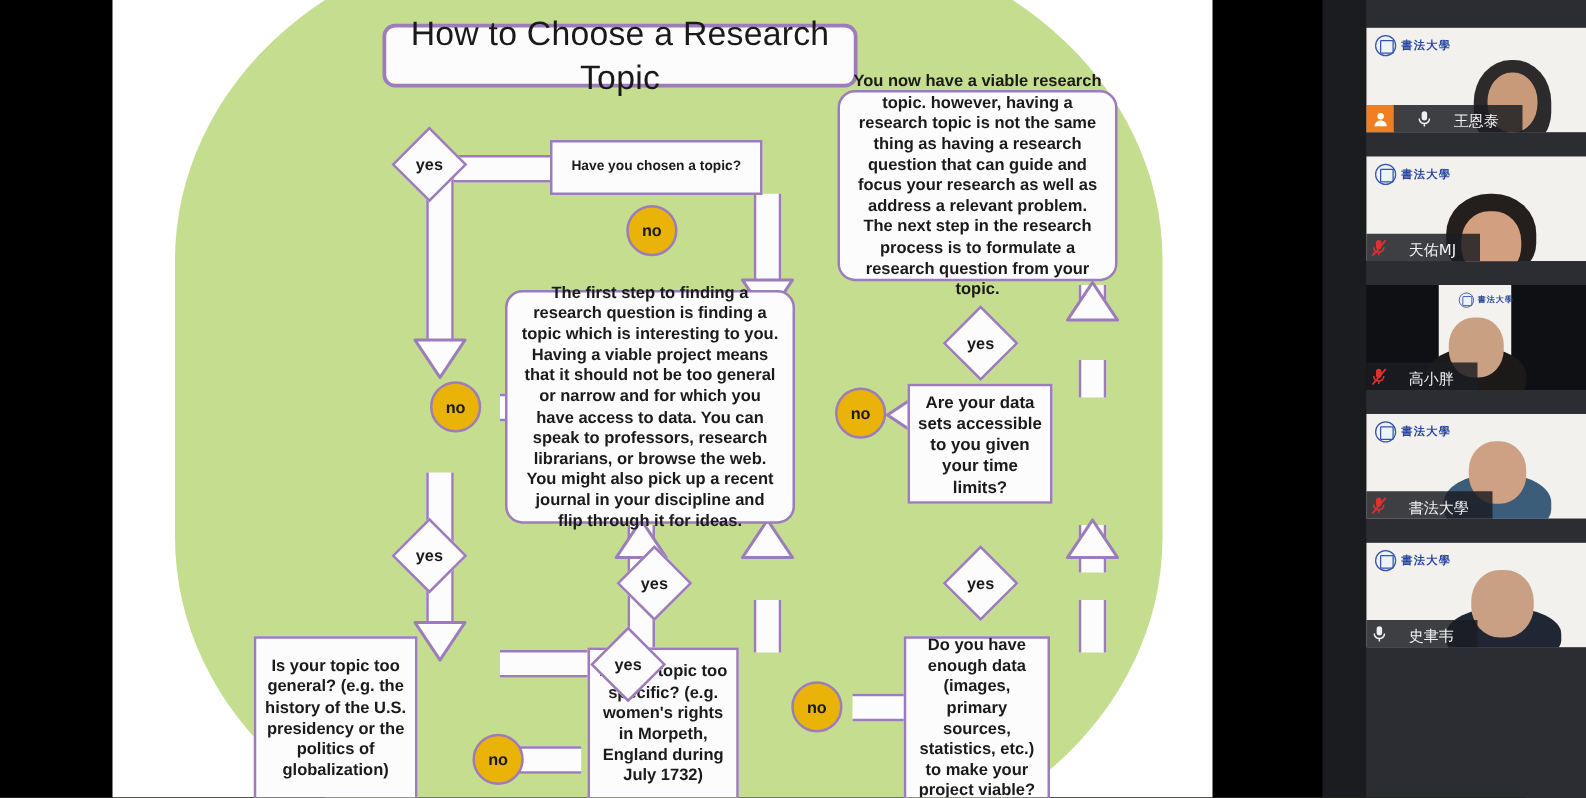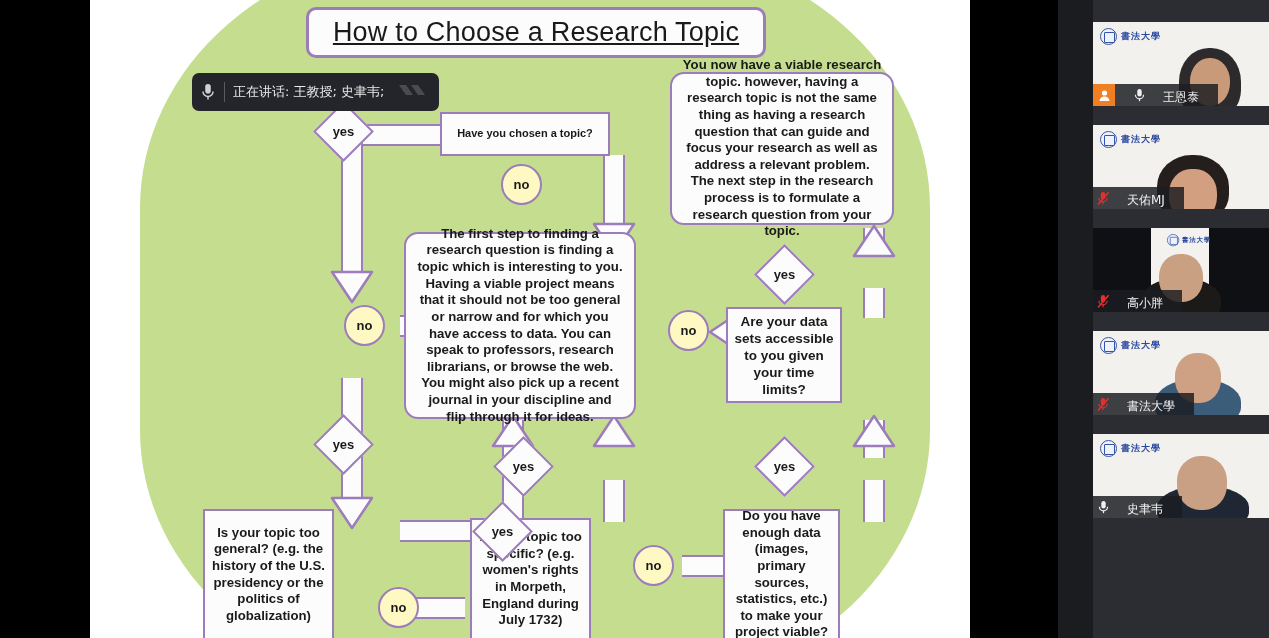--- a/index.html
+++ b/index.html
@@ -213,7 +213,7 @@
           </svg>
       </div>
 
-      <div class="node title-box" style="left:216px; top:7px; width:460px; height:51px;text-decoration:underline;">How to Choose a Research Topic</div>
+      <div class="node title-box" style="left:216px; top:19px; width:380px; height:51px;">How to Choose a Research Topic</div>
 
       <div class="node" style="left:350px; top:112px; width:170px; height:44px; font-size:11px;">Have you chosen a topic?</div>
 

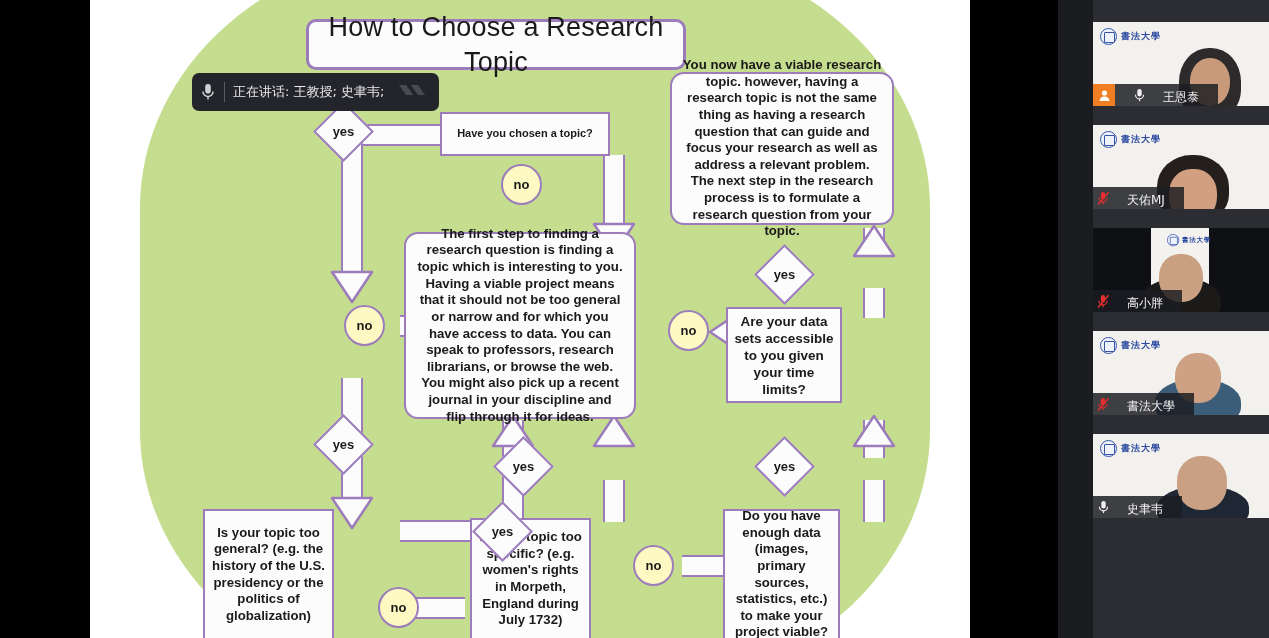--- a/index.html
+++ b/index.html
@@ -265,23 +265,6 @@
       </div>
     </div>
 
-    <div id="speaking-overlay">
-      <span class="mic">
-        <svg width="16" height="20" viewBox="0 0 16 20">
-          <rect x="5.2" y="2" width="5.6" height="9.5" rx="2.8" fill="#cfd0d4"></rect>
-          <path d="M3 9.5a5 5 0 0 0 10 0" fill="none" stroke="#cfd0d4" stroke-width="1.5"></path>
-          <line x1="8" y1="14.5" x2="8" y2="17.6" stroke="#cfd0d4" stroke-width="1.5"></line>
-        </svg>
-      </span>
-      <span class="divider"></span>
-      <span class="names">正在讲话:  王教授; 史聿韦;</span>
-      <span class="glyph">
-        <svg width="34" height="18" viewBox="0 0 34 18">
-          <polygon points="2,4 9,4 16,14 9,14" fill="#7a7b80"></polygon>
-          <polygon points="14,4 21,4 28,14 21,14" fill="#7a7b80"></polygon>
-        </svg>
-      </span>
-    </div>
   </div>
 
   <div id="filmstrip">

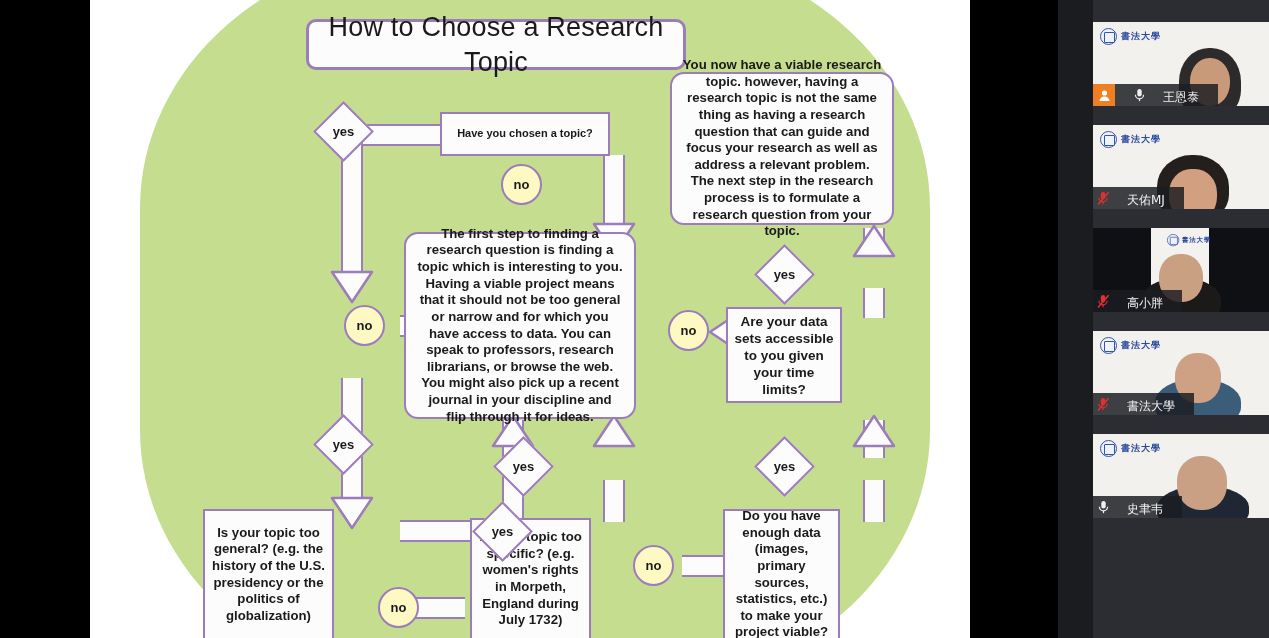--- a/index.html
+++ b/index.html
@@ -53,7 +53,7 @@
     font-size: 13px; font-weight: 600; color: #1a1a1a;
   }
   .circle {
-    position: absolute; background: #fef9c3; border: 2.5px solid #9c7cba;
+    position: absolute; background: #eab308; border: 2.5px solid #9c7cba;
     border-radius: 50%; display: flex; align-items: center; justify-content: center;
     font-size: 13px; font-weight: 600; color: #1a1a1a; z-index: 7;
   }

